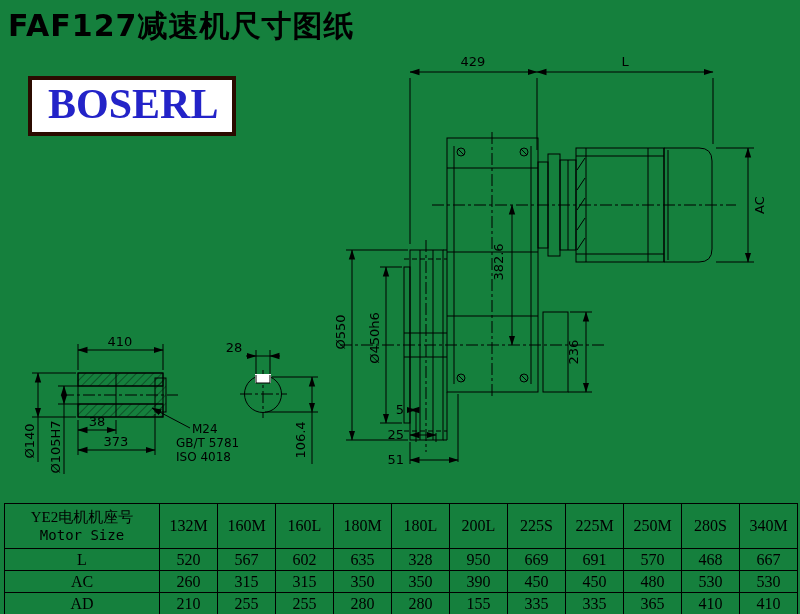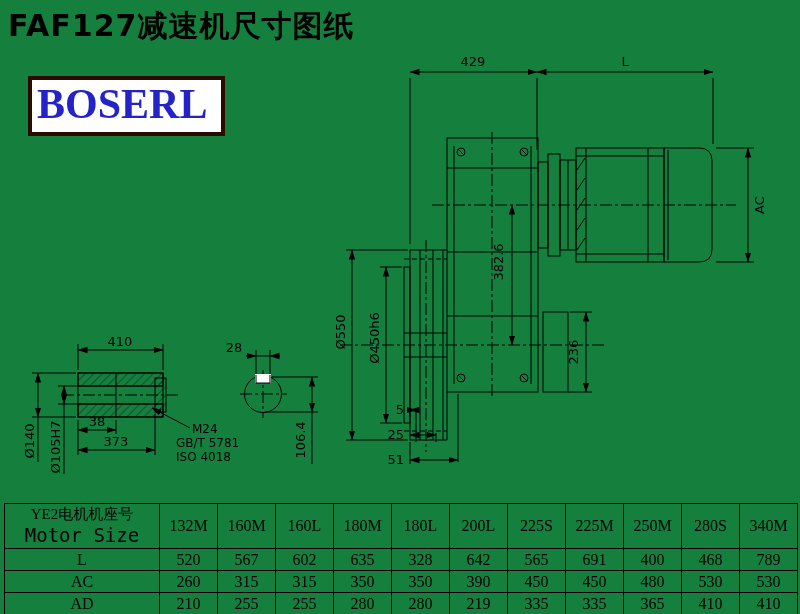--- a/index.html
+++ b/index.html
@@ -8,7 +8,7 @@
   .title{position:absolute;left:8px;top:6px;font-size:30px;font-weight:bold;
          letter-spacing:1px;font-family:"DejaVu Sans",sans-serif;}
   .logo-box{position:absolute;left:28px;top:76px;border:4px solid #2b0b00;background:#fff;
-            padding:0 14px 4px 5px;}
+            padding:0 14px 4px 16px;}
   .logo-text{color:#2323c8;font-family:"Liberation Serif","DejaVu Serif",serif;
              font-weight:bold;font-size:42px;line-height:1.15;}
   svg.drawing{position:absolute;left:0;top:0;}

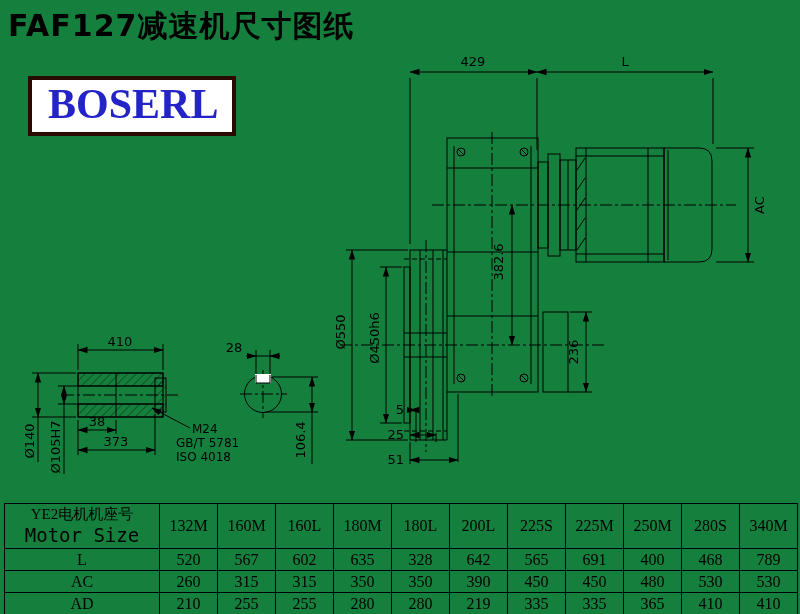--- a/index.html
+++ b/index.html
@@ -20,7 +20,7 @@
   tr.hdr th{height:44px;}
   tr.datarow td, tr.datarow th{height:21px;}
   .hdr-cn{font-size:15px;display:block;line-height:1.3;}
-  .hdr-en{font-size:19px;display:block;line-height:1.2;font-family:"DejaVu Sans Mono",monospace;}
+  .hdr-en{font-size:14px;display:block;line-height:1.2;font-family:"DejaVu Sans Mono",monospace;}
 </style>
 </head>
 <body>

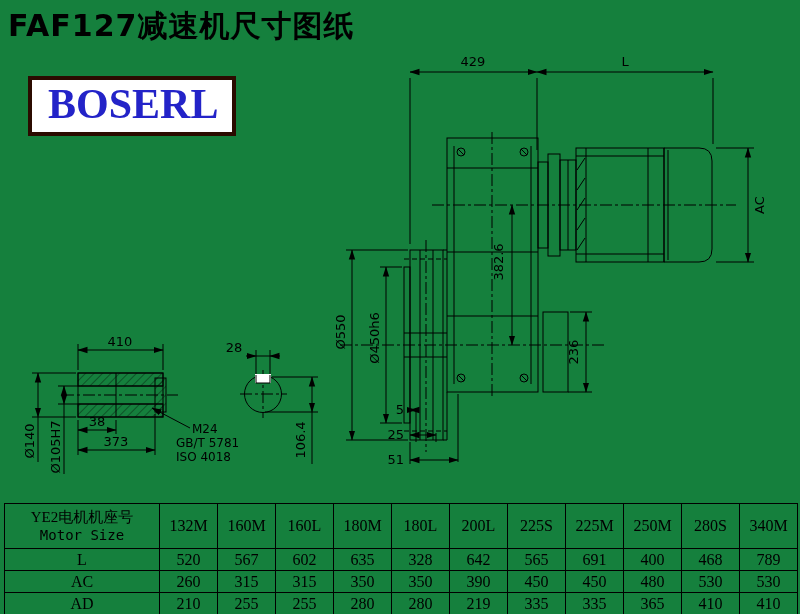--- a/index.html
+++ b/index.html
@@ -244,7 +244,7 @@
         <td>602</td>
         <td>635</td>
         <td>328</td>
-        <td>642</td>
+        <td>950</td>
         <td>565</td>
         <td>691</td>
         <td>400</td>

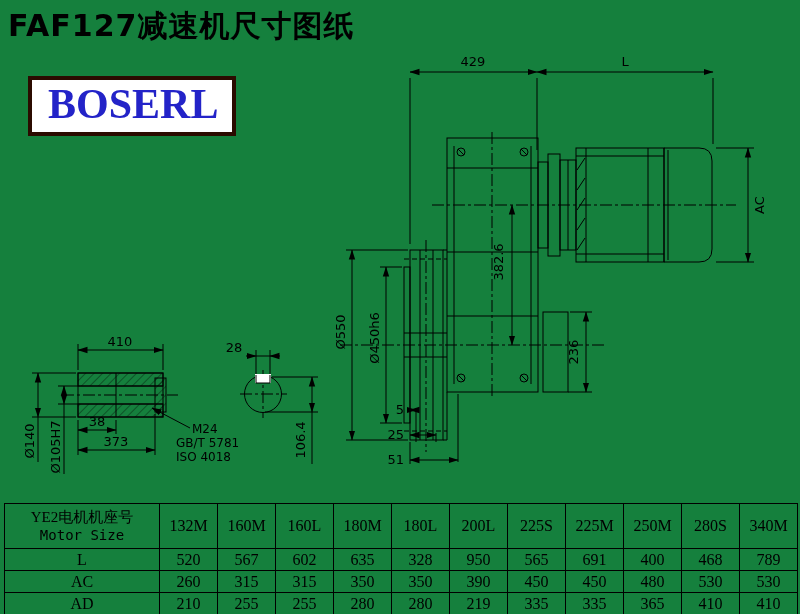--- a/index.html
+++ b/index.html
@@ -245,7 +245,7 @@
         <td>635</td>
         <td>328</td>
         <td>950</td>
-        <td>565</td>
+        <td>669</td>
         <td>691</td>
         <td>400</td>
         <td>468</td>

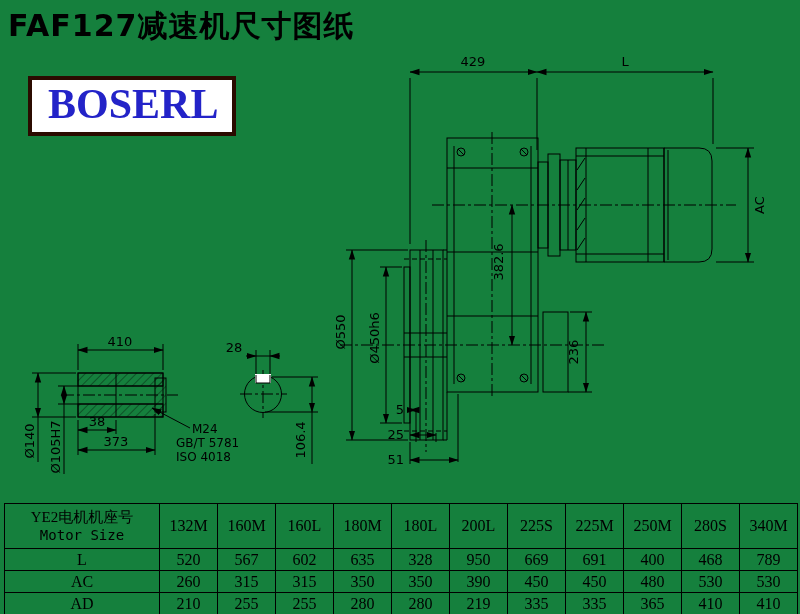--- a/index.html
+++ b/index.html
@@ -247,7 +247,7 @@
         <td>950</td>
         <td>669</td>
         <td>691</td>
-        <td>400</td>
+        <td>570</td>
         <td>468</td>
         <td>789</td>
       </tr>

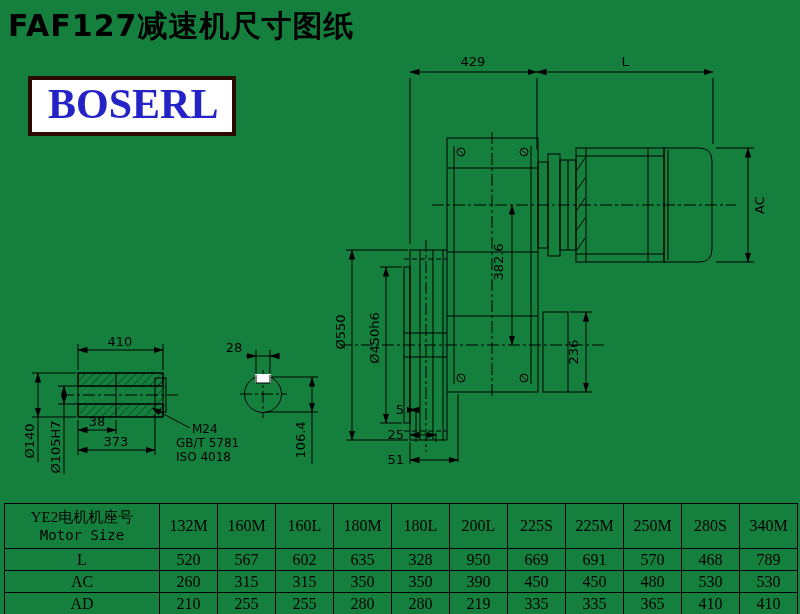--- a/index.html
+++ b/index.html
@@ -249,7 +249,7 @@
         <td>691</td>
         <td>570</td>
         <td>468</td>
-        <td>789</td>
+        <td>667</td>
       </tr>
       <tr class="datarow">
         <th>AC</th>

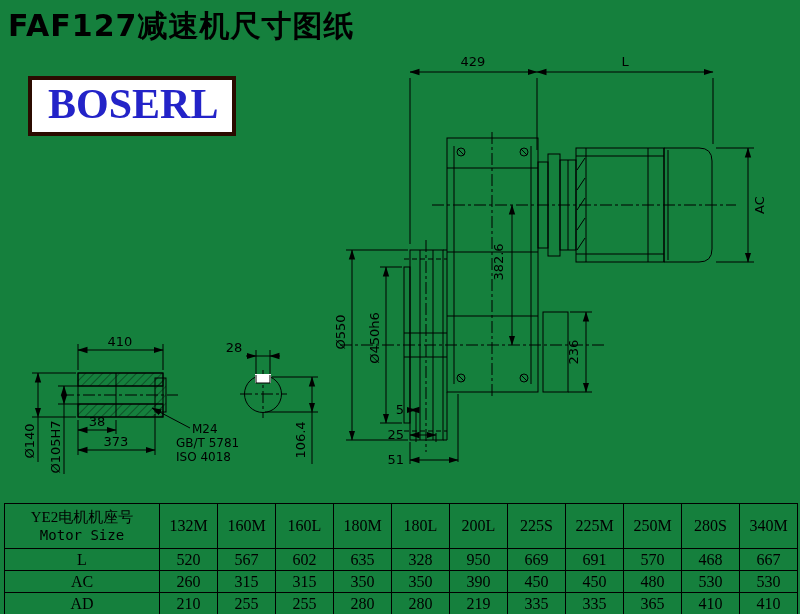--- a/index.html
+++ b/index.html
@@ -272,7 +272,7 @@
         <td>255</td>
         <td>280</td>
         <td>280</td>
-        <td>219</td>
+        <td>155</td>
         <td>335</td>
         <td>335</td>
         <td>365</td>

